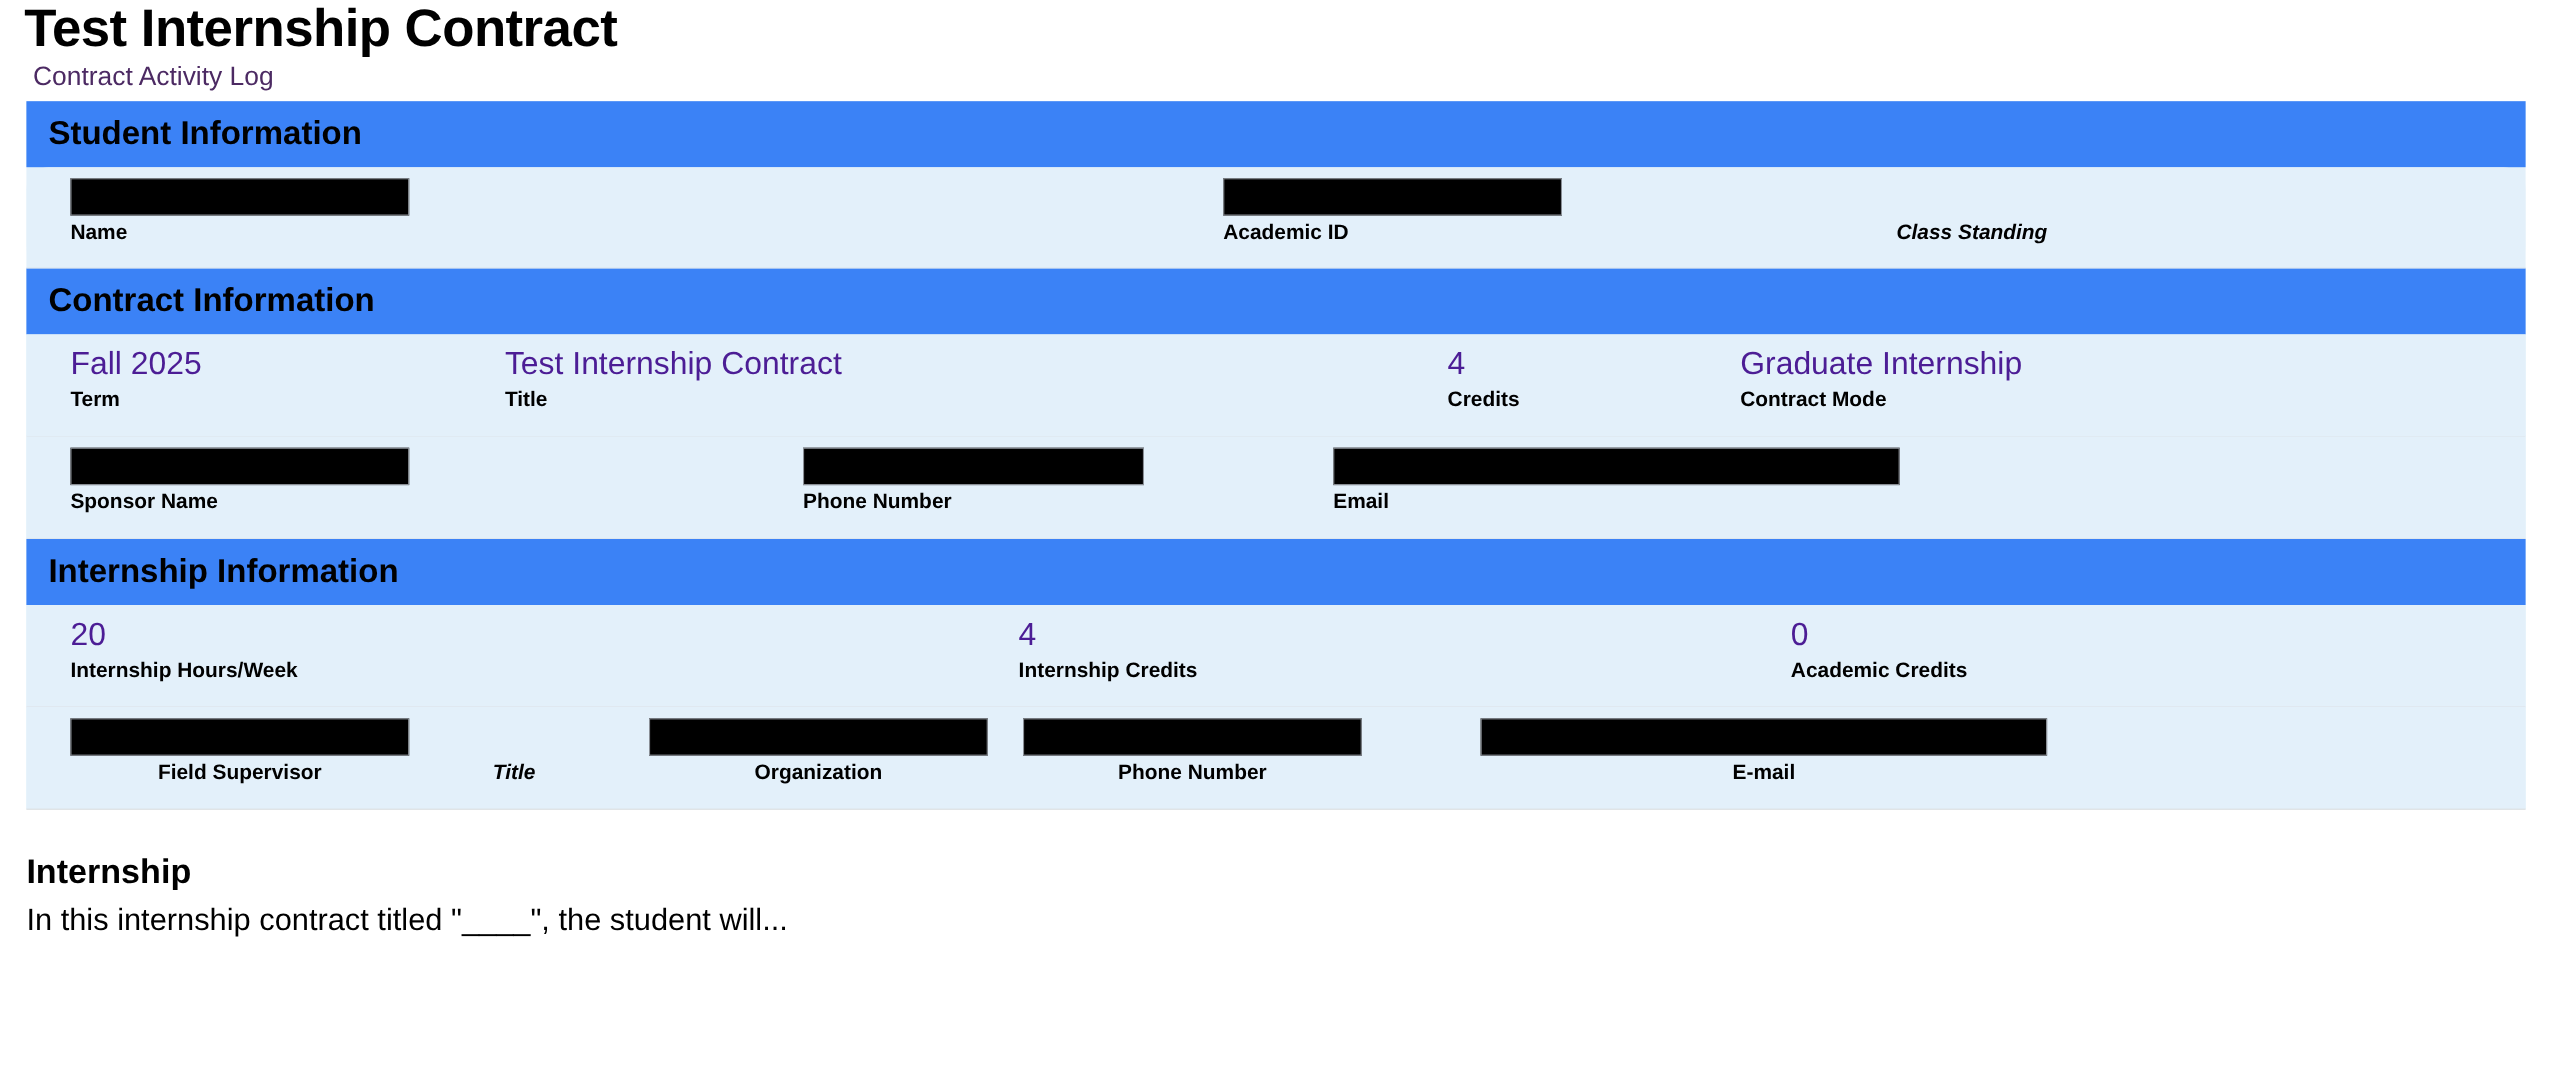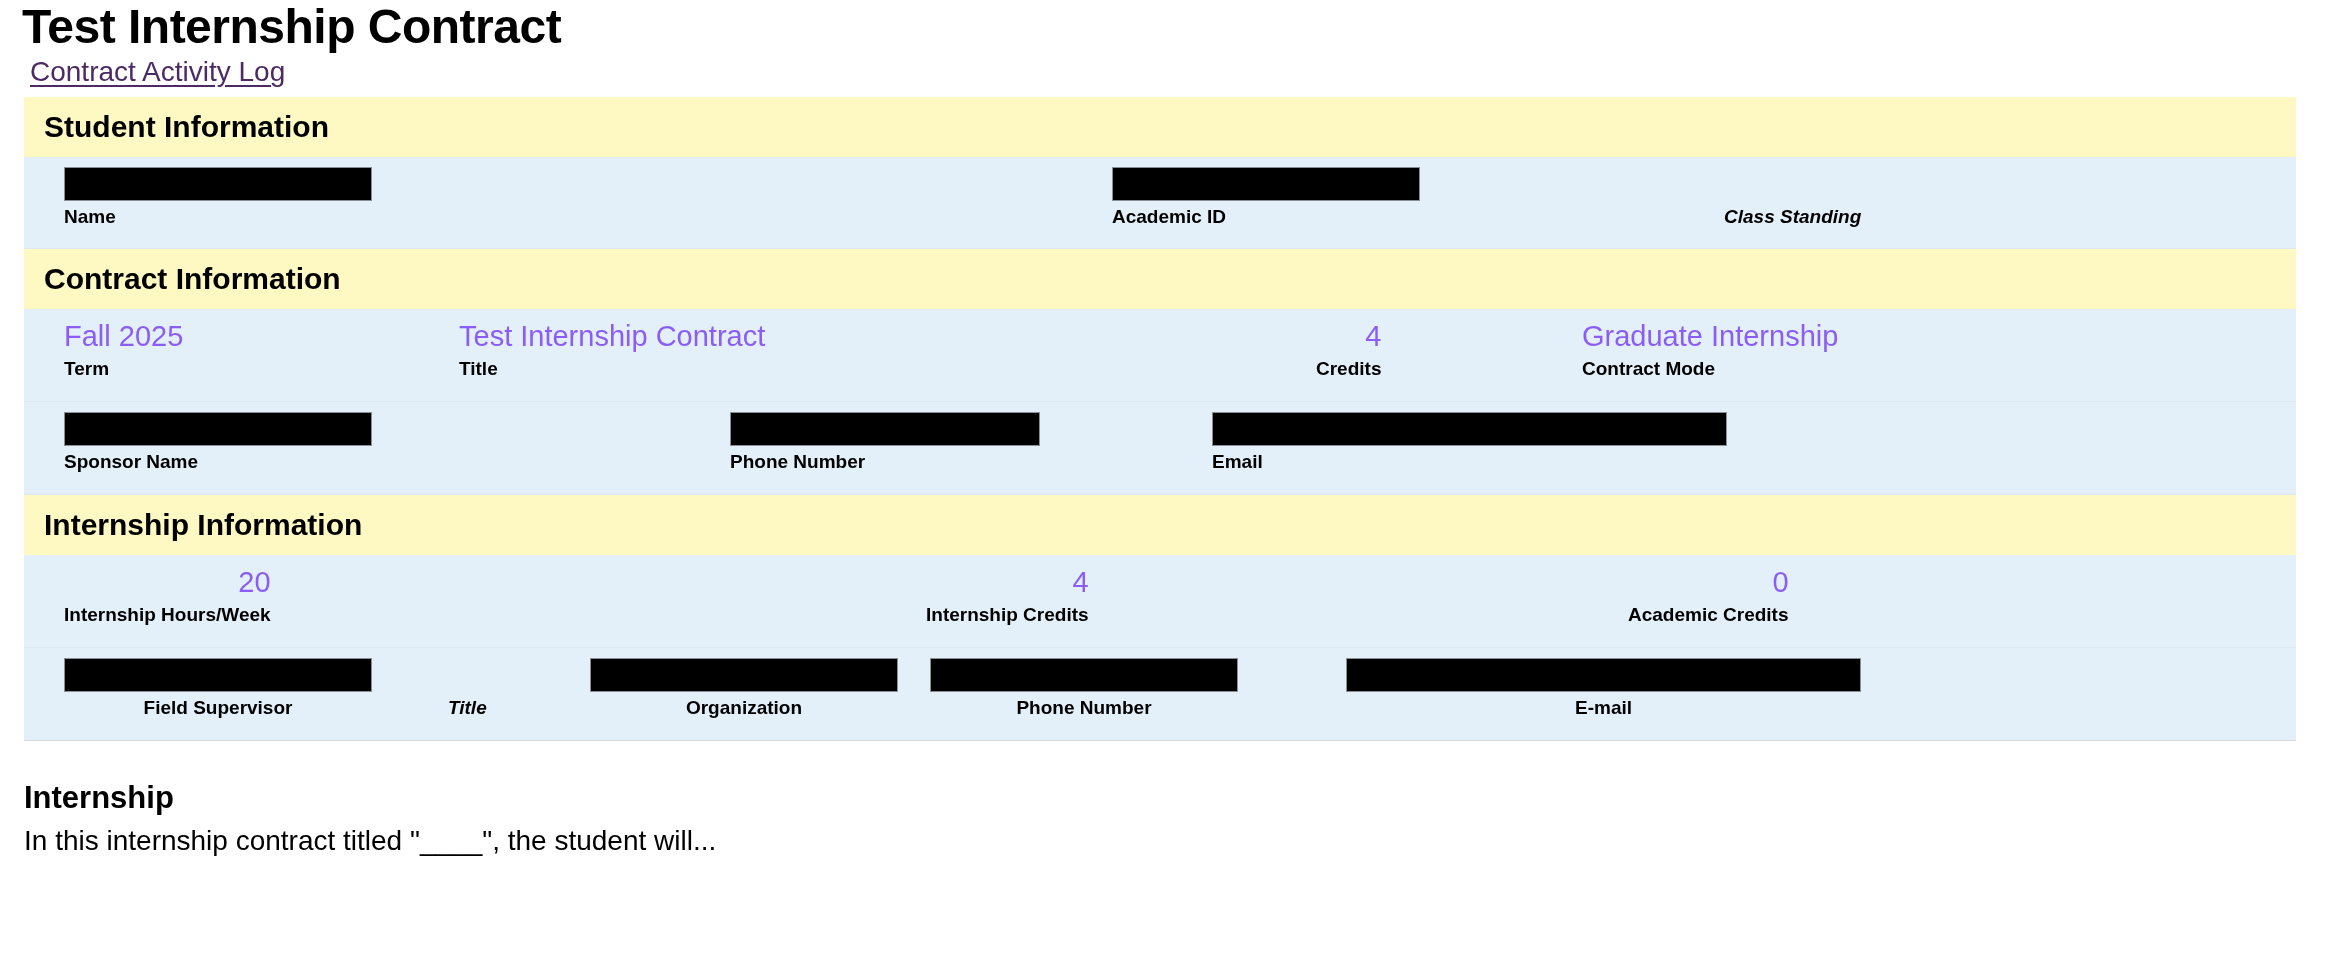--- a/index.html
+++ b/index.html
@@ -37,10 +37,9 @@
   .activity-log-link {
     display: inline-block;
     margin: 4px 0 0 30px;
-    font-size: 28px;
+    font-size: 24px;
     line-height: 1.15;
     color: #4c2a63;
-    text-decoration: underline;
     text-underline-offset: 4px;
     cursor: pointer;
   }

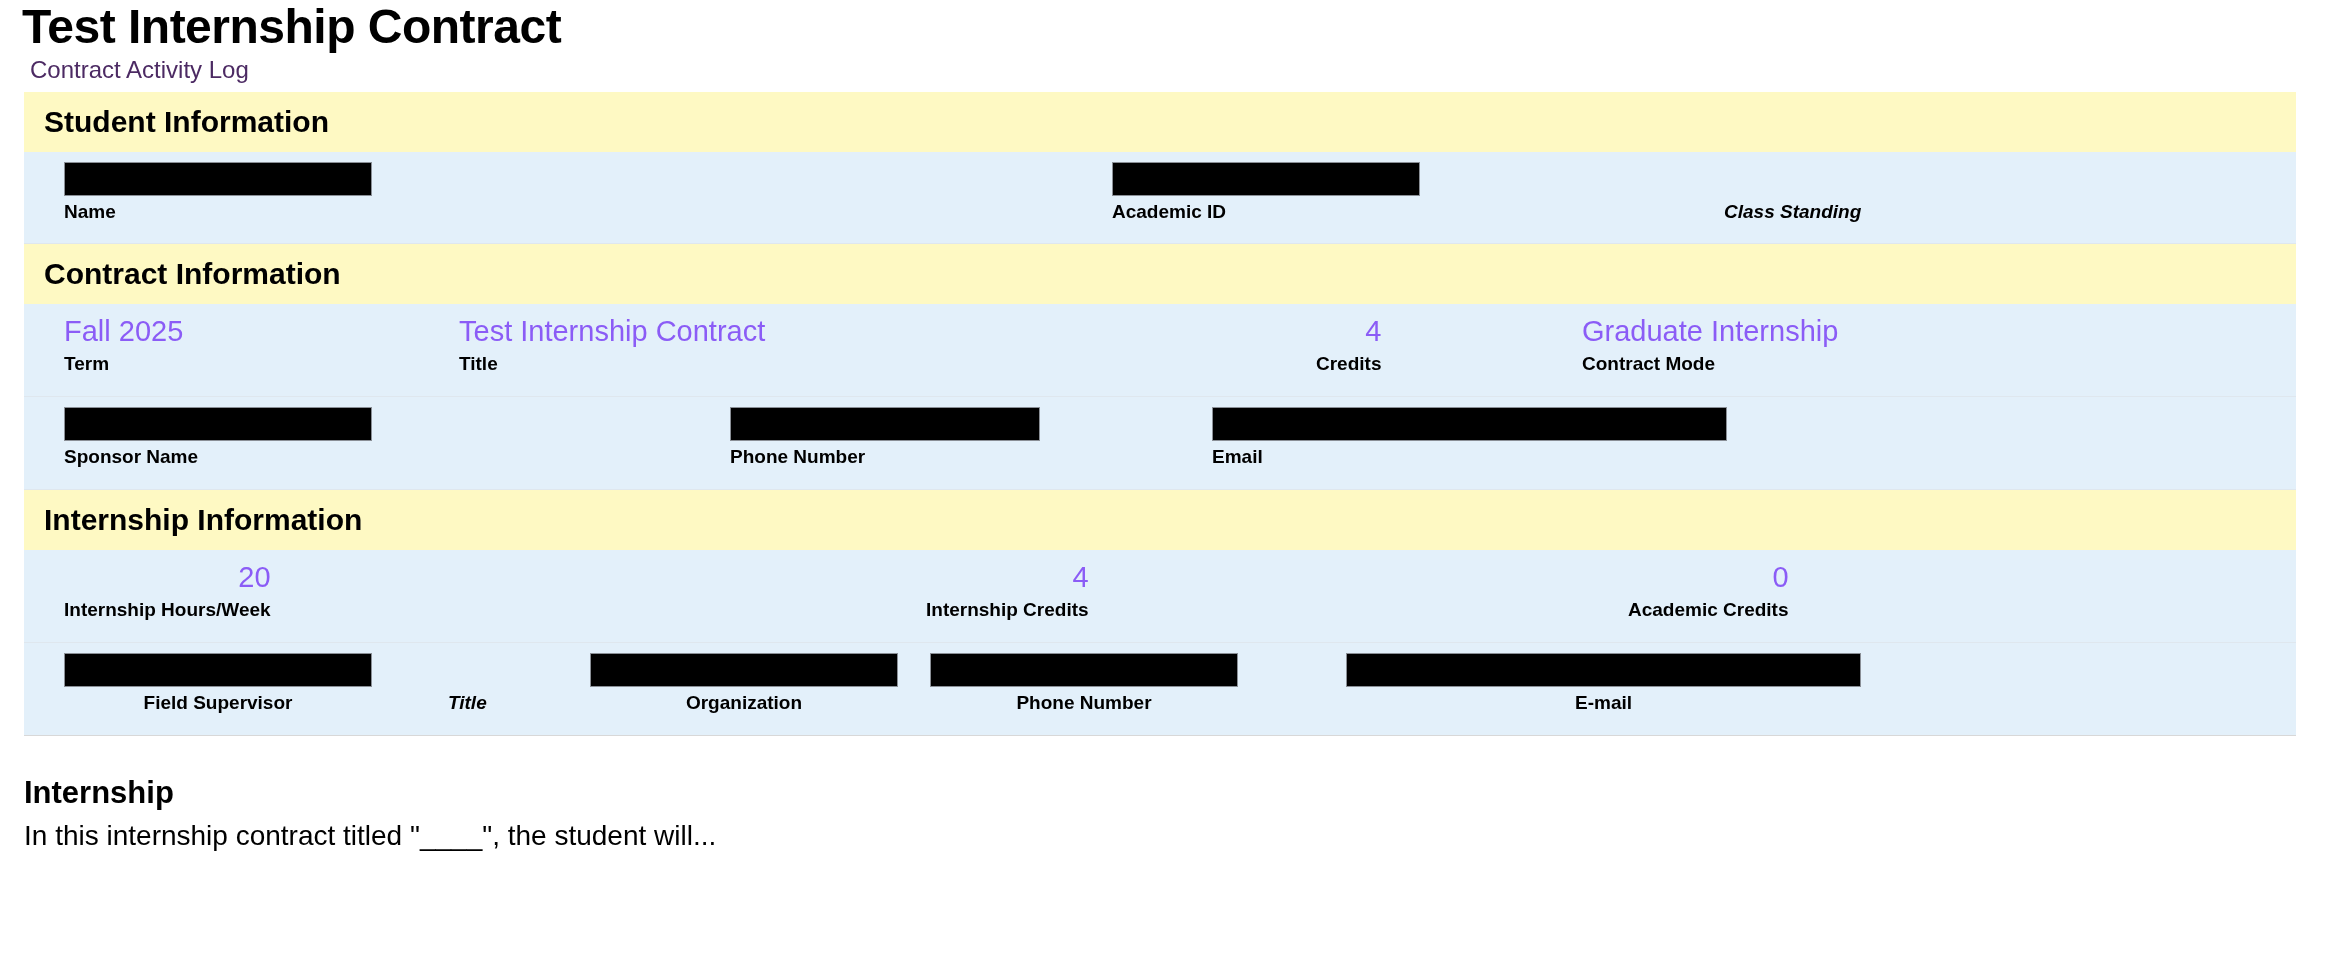--- a/index.html
+++ b/index.html
@@ -54,7 +54,7 @@
   }
 
   .section-header {
-    background: #fef9c3;
+    background: #3b82f6;
     height: 58px;
   }
   .section-header-label {

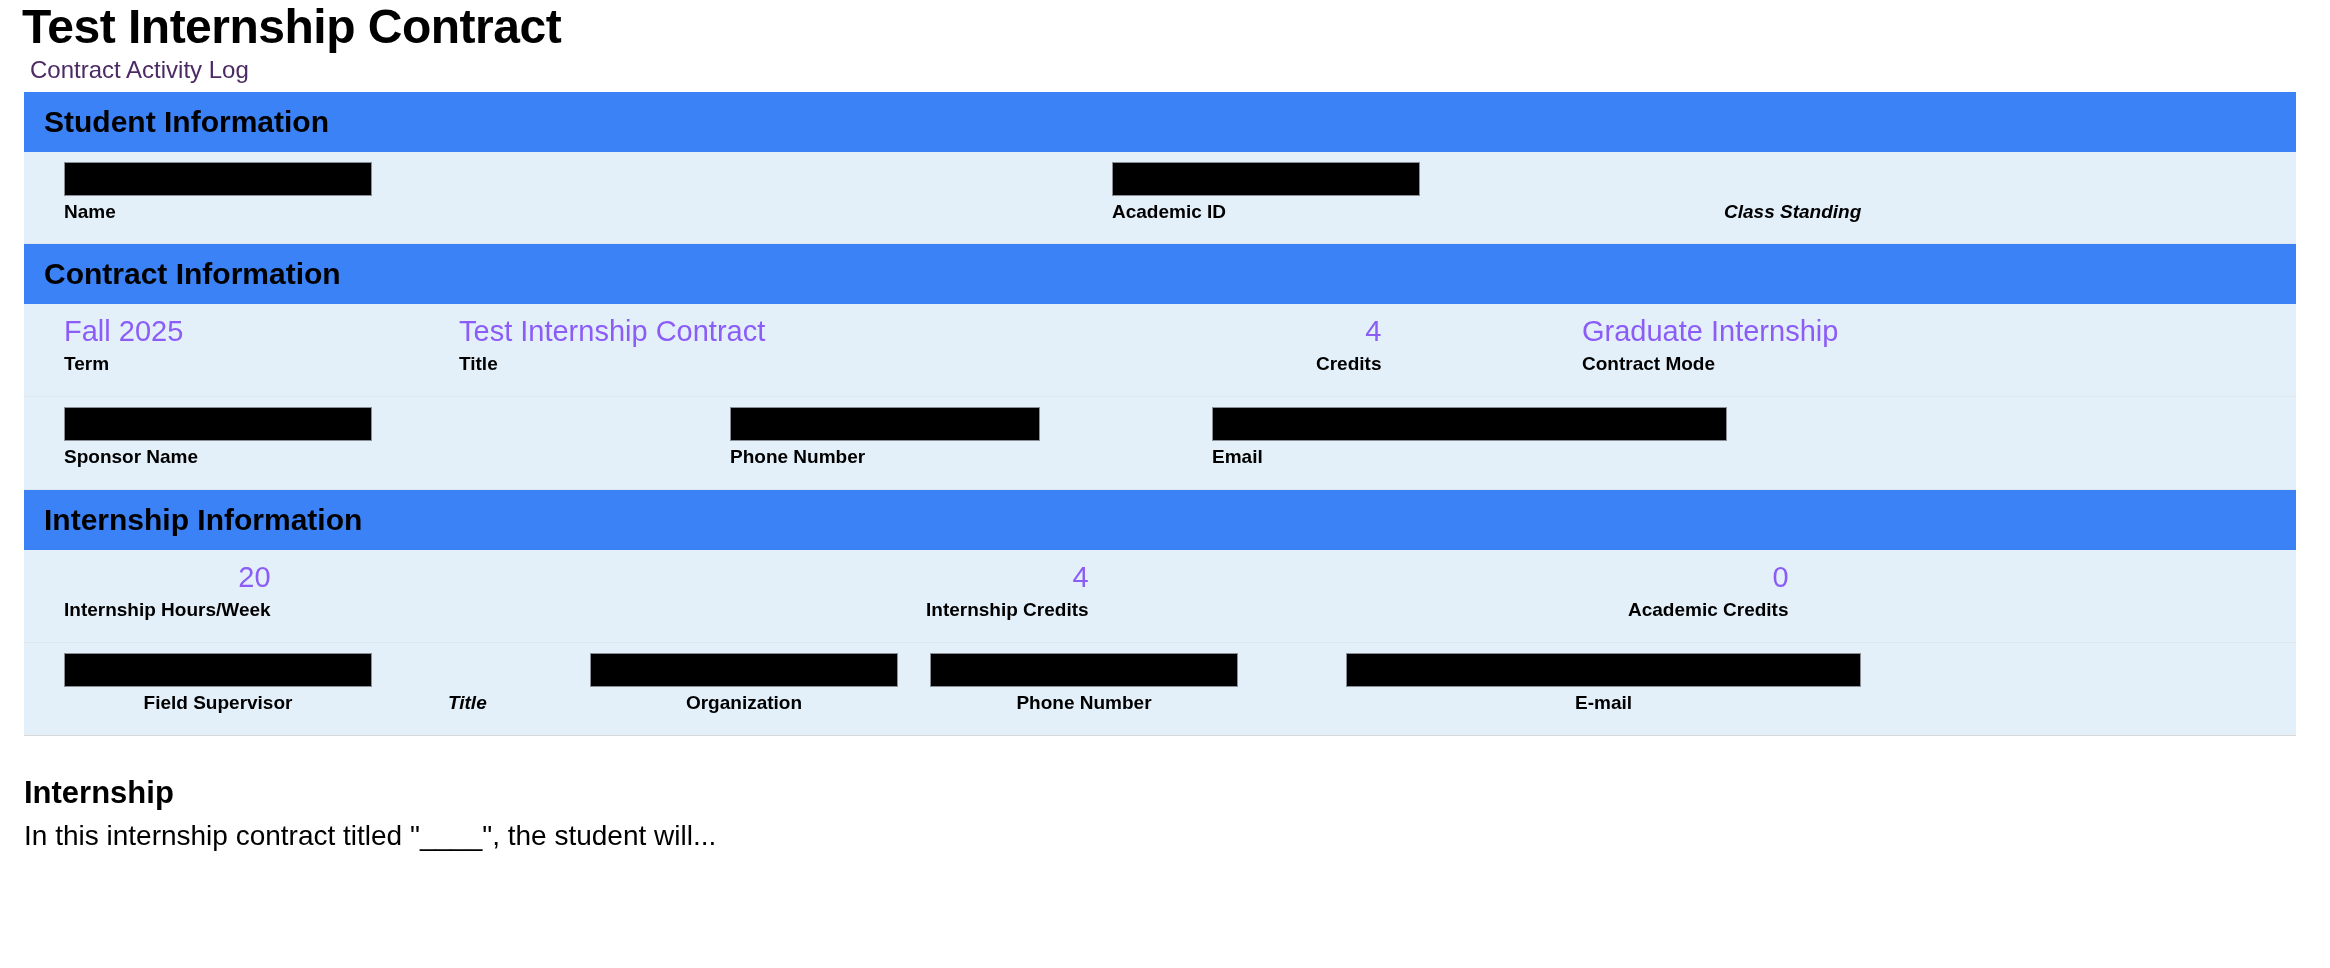--- a/index.html
+++ b/index.html
@@ -83,10 +83,9 @@
     display: block;
     font-size: 29px;
     line-height: 34px;
-    color: #8b5cf6;
+    color: #4c1d95;
     white-space: nowrap;
     padding-top: 10px;
-    text-align: right;
   }
   .field-label {
     display: block;

